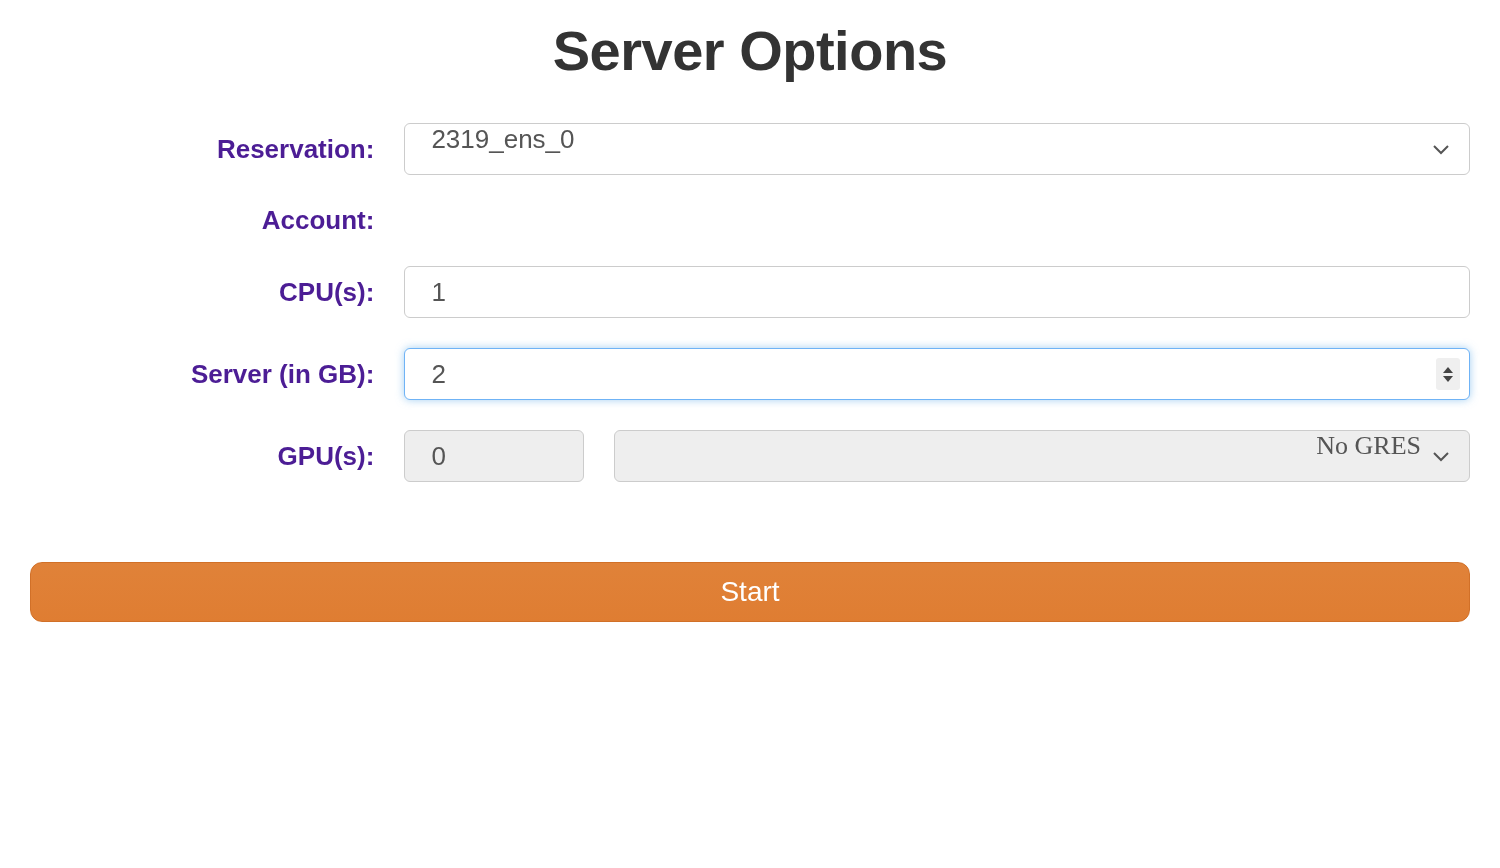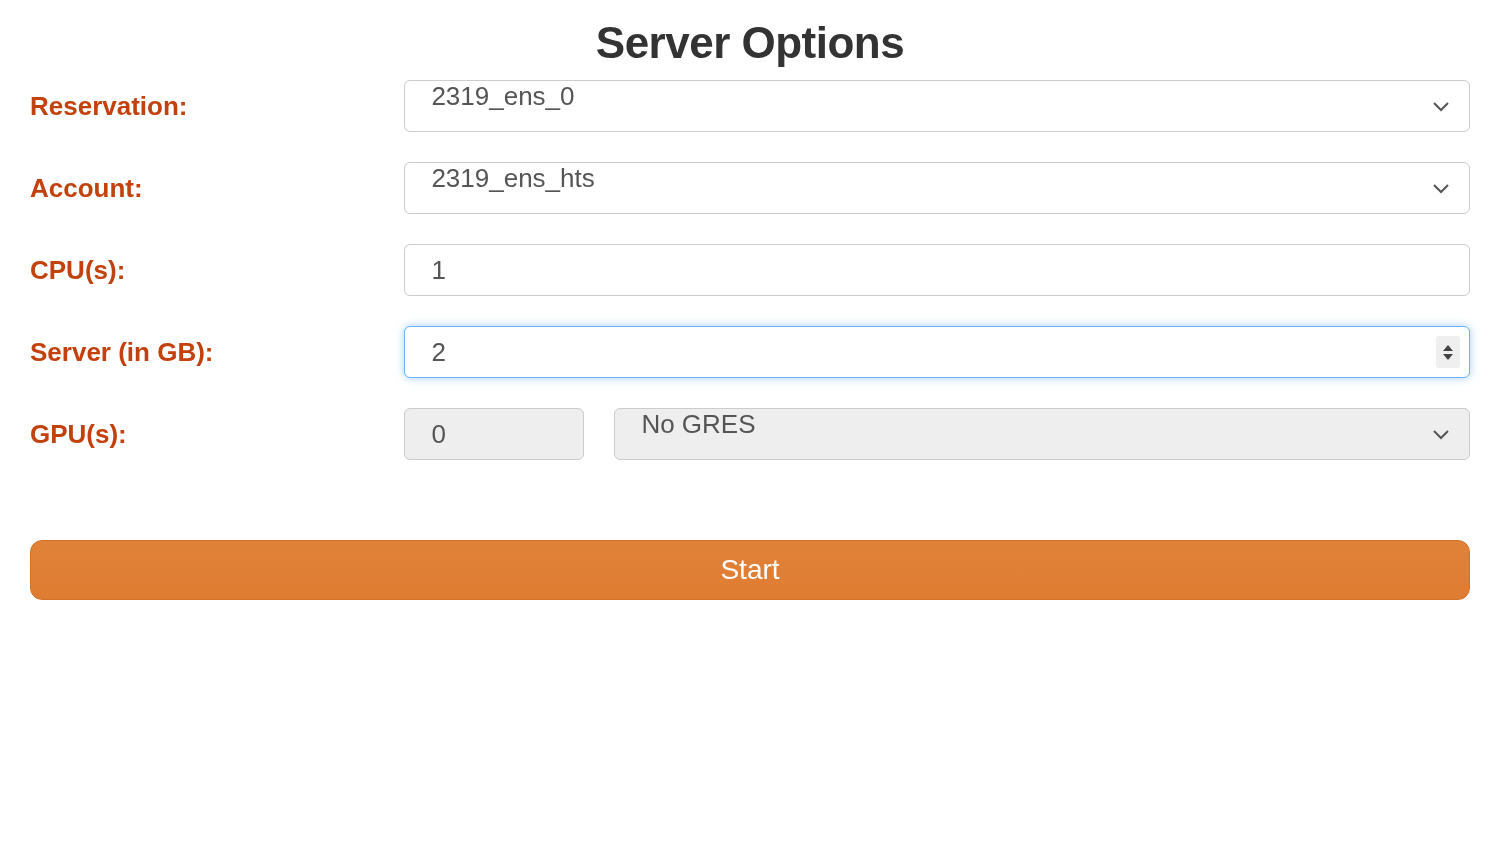--- a/index.html
+++ b/index.html
@@ -19,10 +19,10 @@
     }
     h1.title {
       text-align: center;
-      font-size: 44px;
+      font-size: 56px;
       font-weight: 700;
       color: #333333;
-      margin-bottom: 12px;
+      margin-bottom: 40px;
       letter-spacing: -0.5px;
     }
     .form-row {

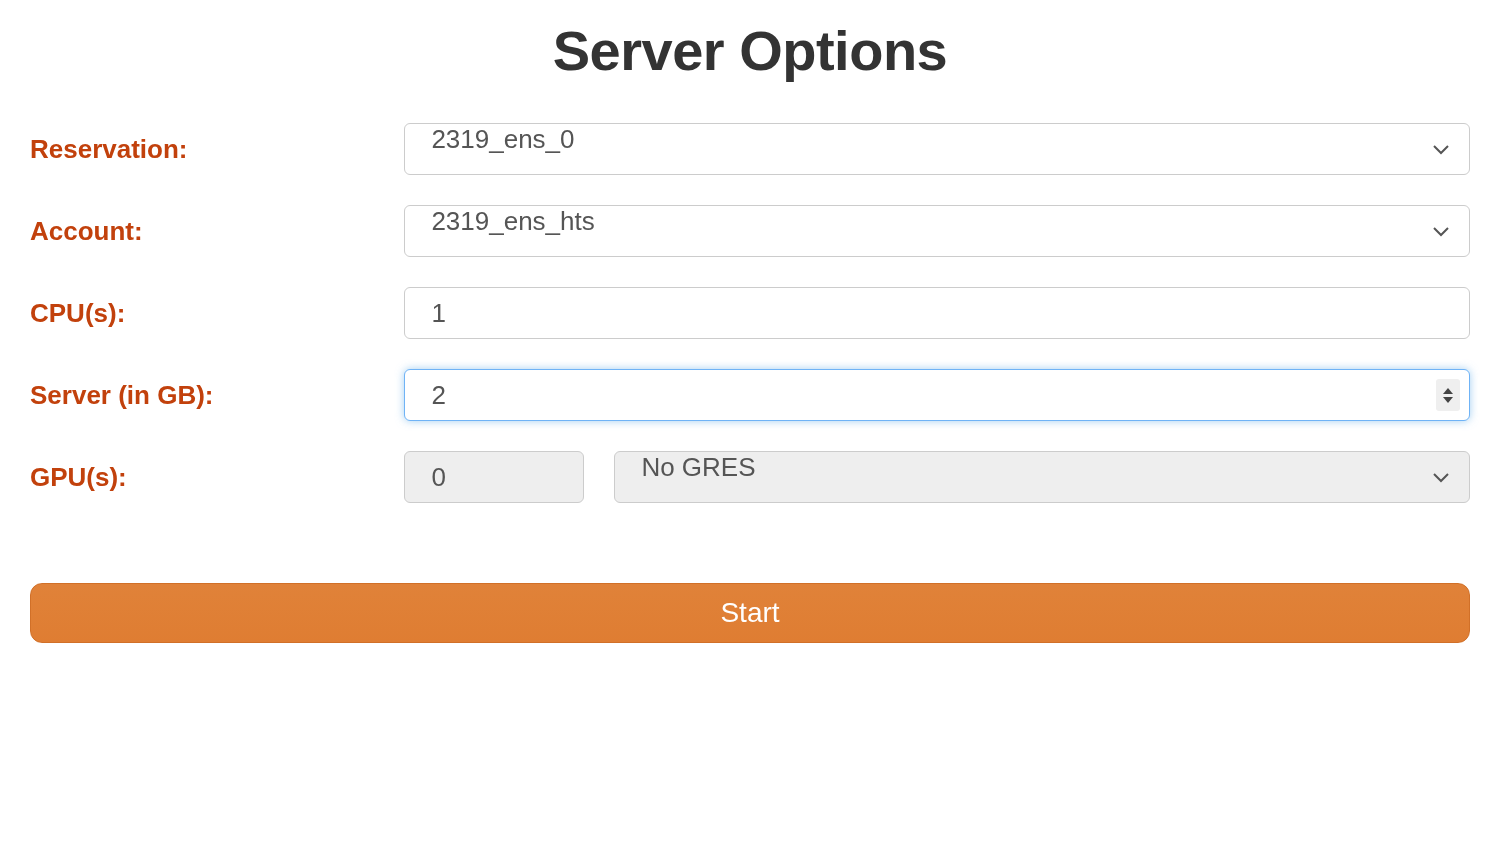--- a/index.html
+++ b/index.html
@@ -32,10 +32,11 @@
     }
     .label-col {
       flex: 0 0 26%;
+      text-align: right;
       padding-right: 30px;
       font-size: 26px;
       font-weight: 700;
-      color: #c2410c;
+      color: #4c1d95;
     }
     .field-col {
       flex: 1;

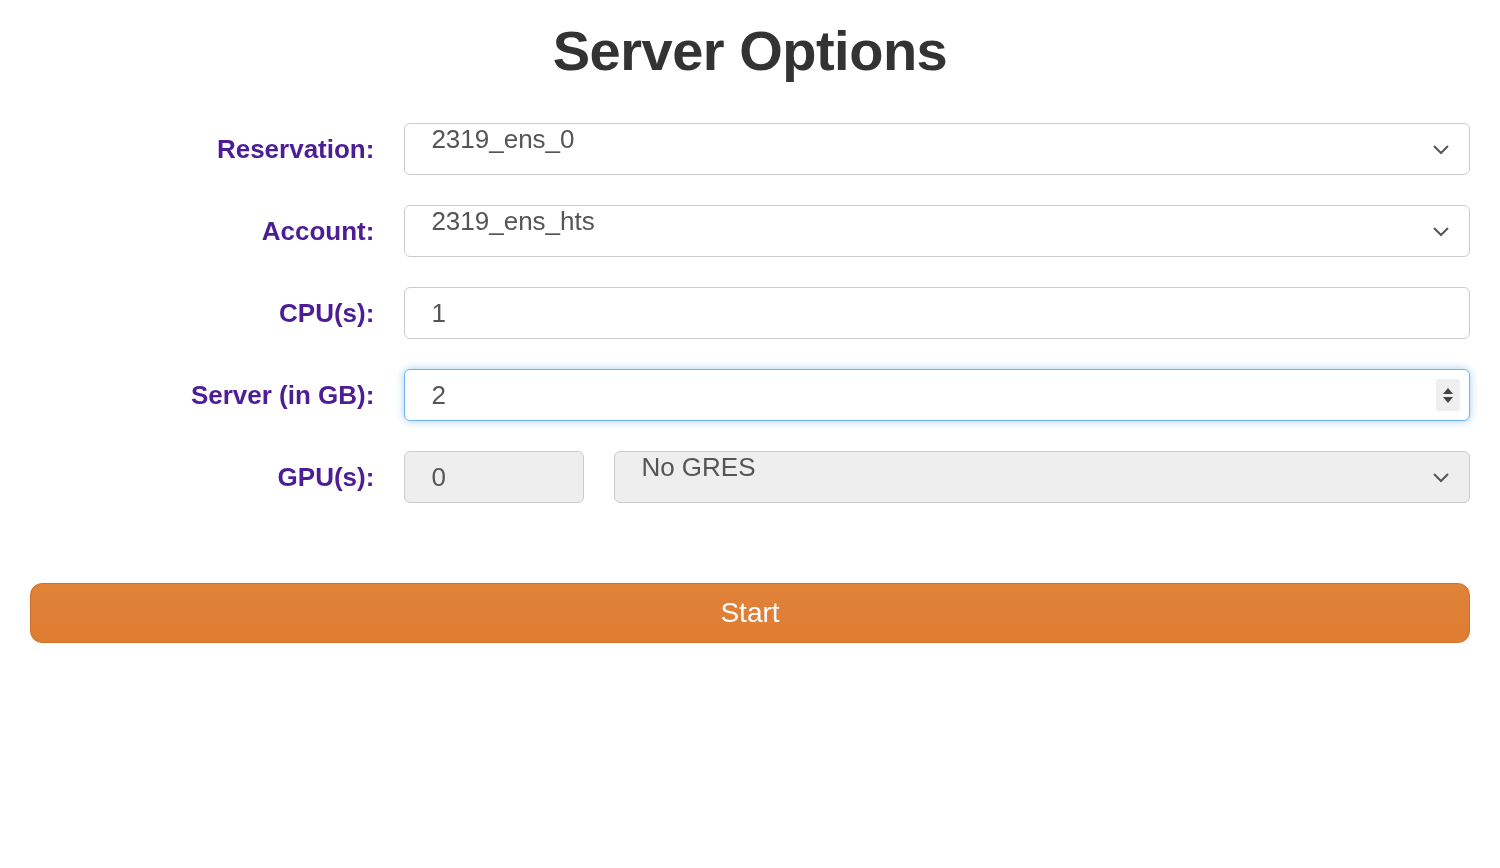--- a/index.html
+++ b/index.html
@@ -167,16 +167,6 @@
 
   <div class="form-row">
     <div class="label-col">Account:</div>
-    <div class="field-col">
-      <div class="select-wrapper">
-        <div class="select-field">2319_ens_hts</div>
-        <span class="chevron">
-          <svg viewBox="0 0 18 12">
-              <polyline points="2,3 9,10 16,3"></polyline>
-            </svg>
-        </span>
-      </div>
-    </div>
   </div>
 
 

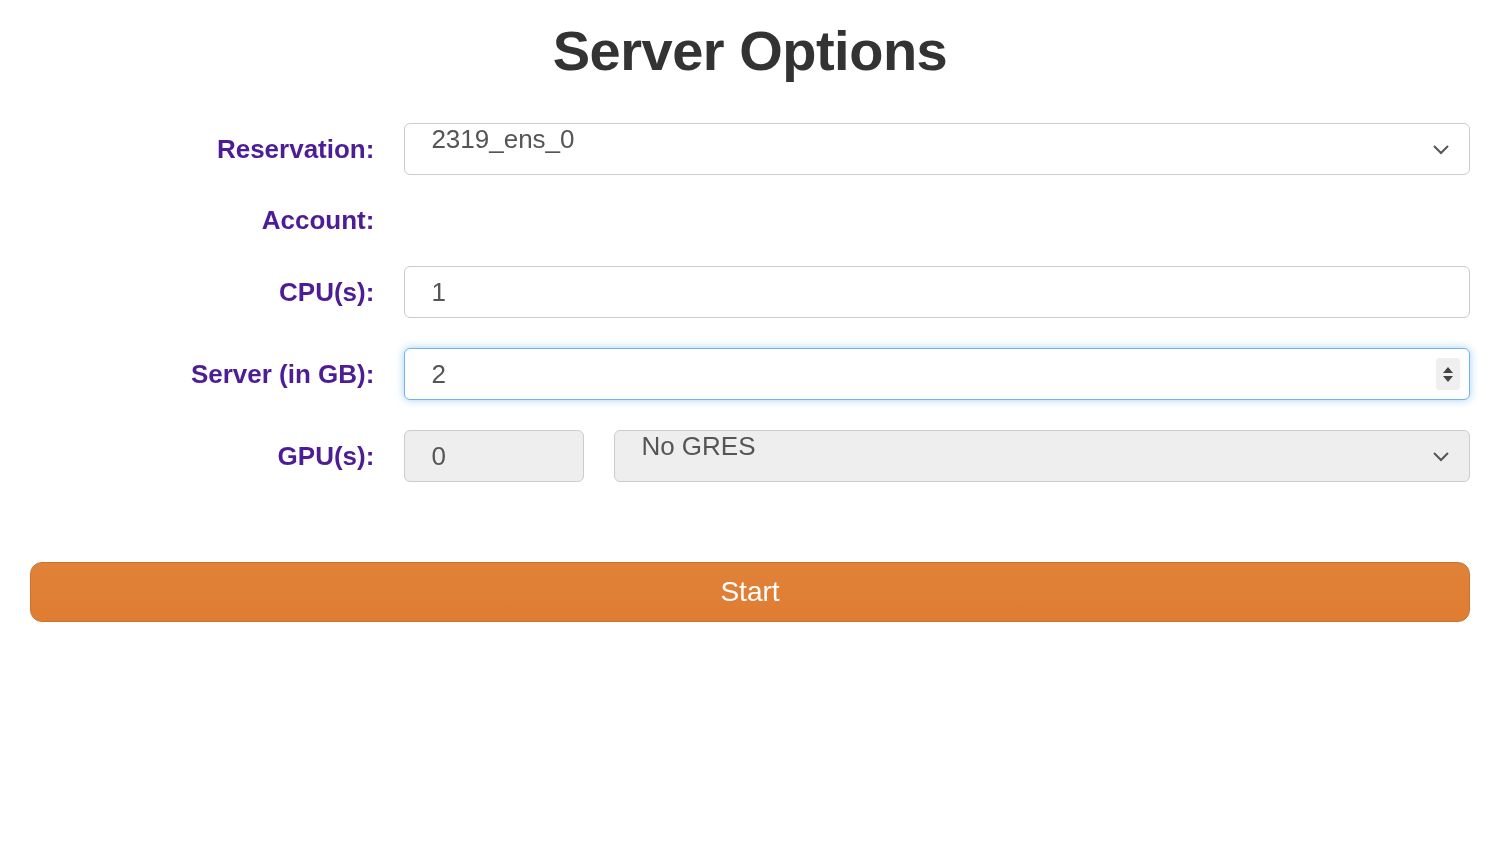--- a/index.html
+++ b/index.html
@@ -127,7 +127,8 @@
       flex: 1;
     }
     .gpu-gres .select-field {
-      text-align: left;
+      text-align: right;
+      font-family: Liberation Serif, serif;
     }
     .start-btn {
       display: block;

